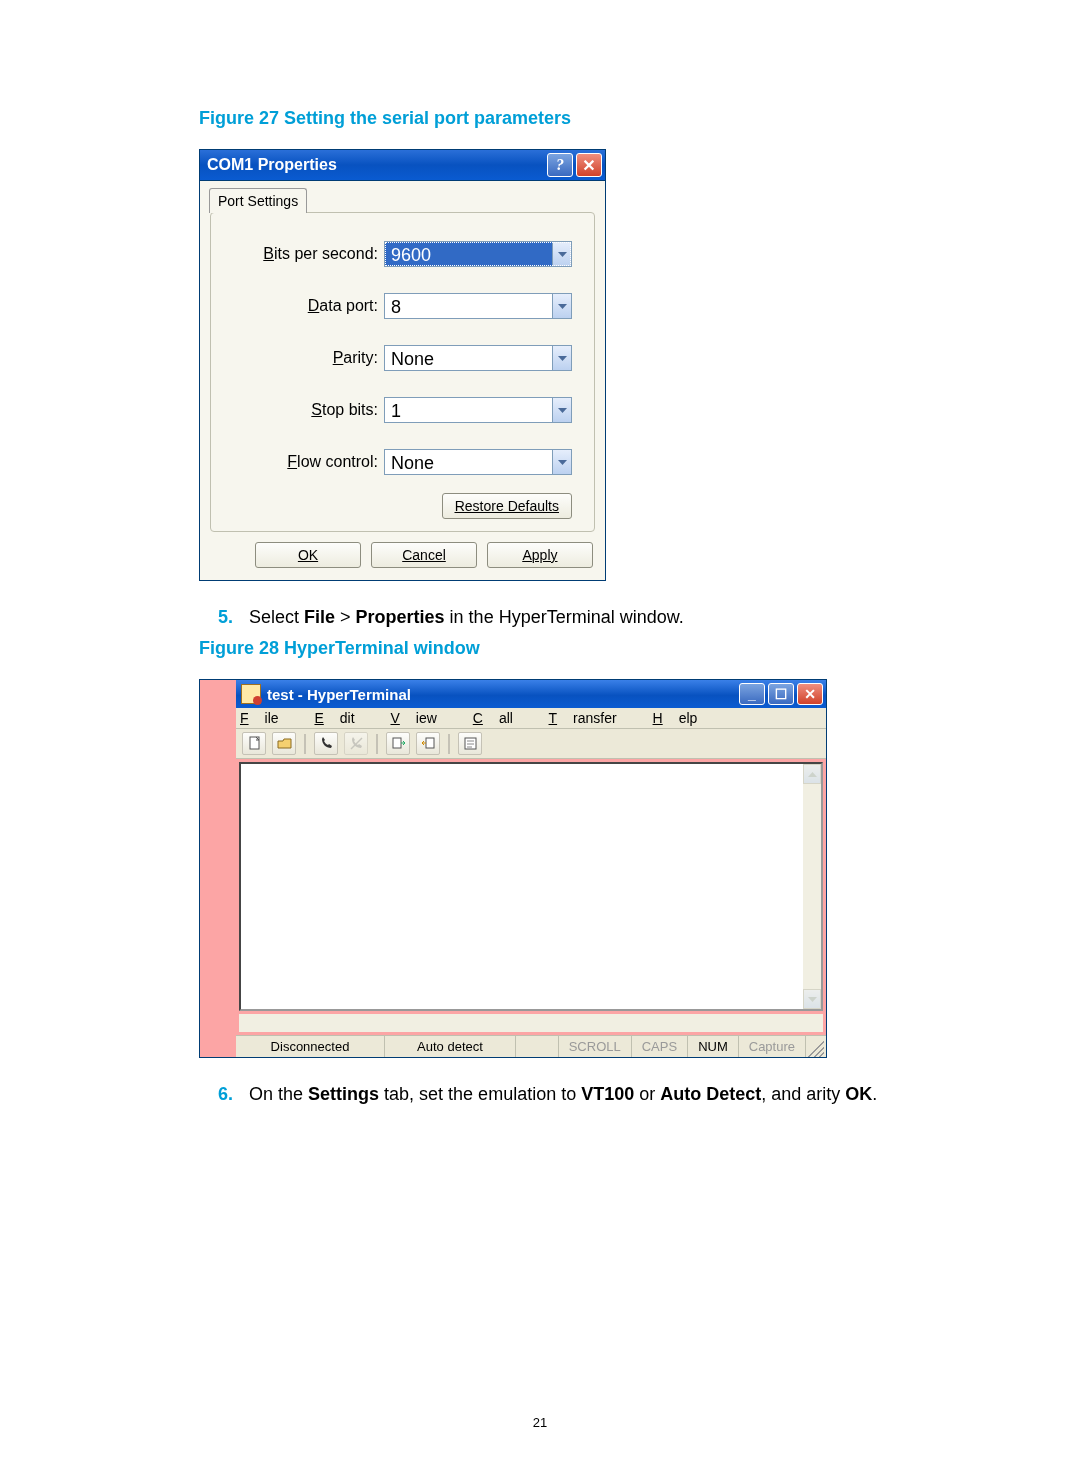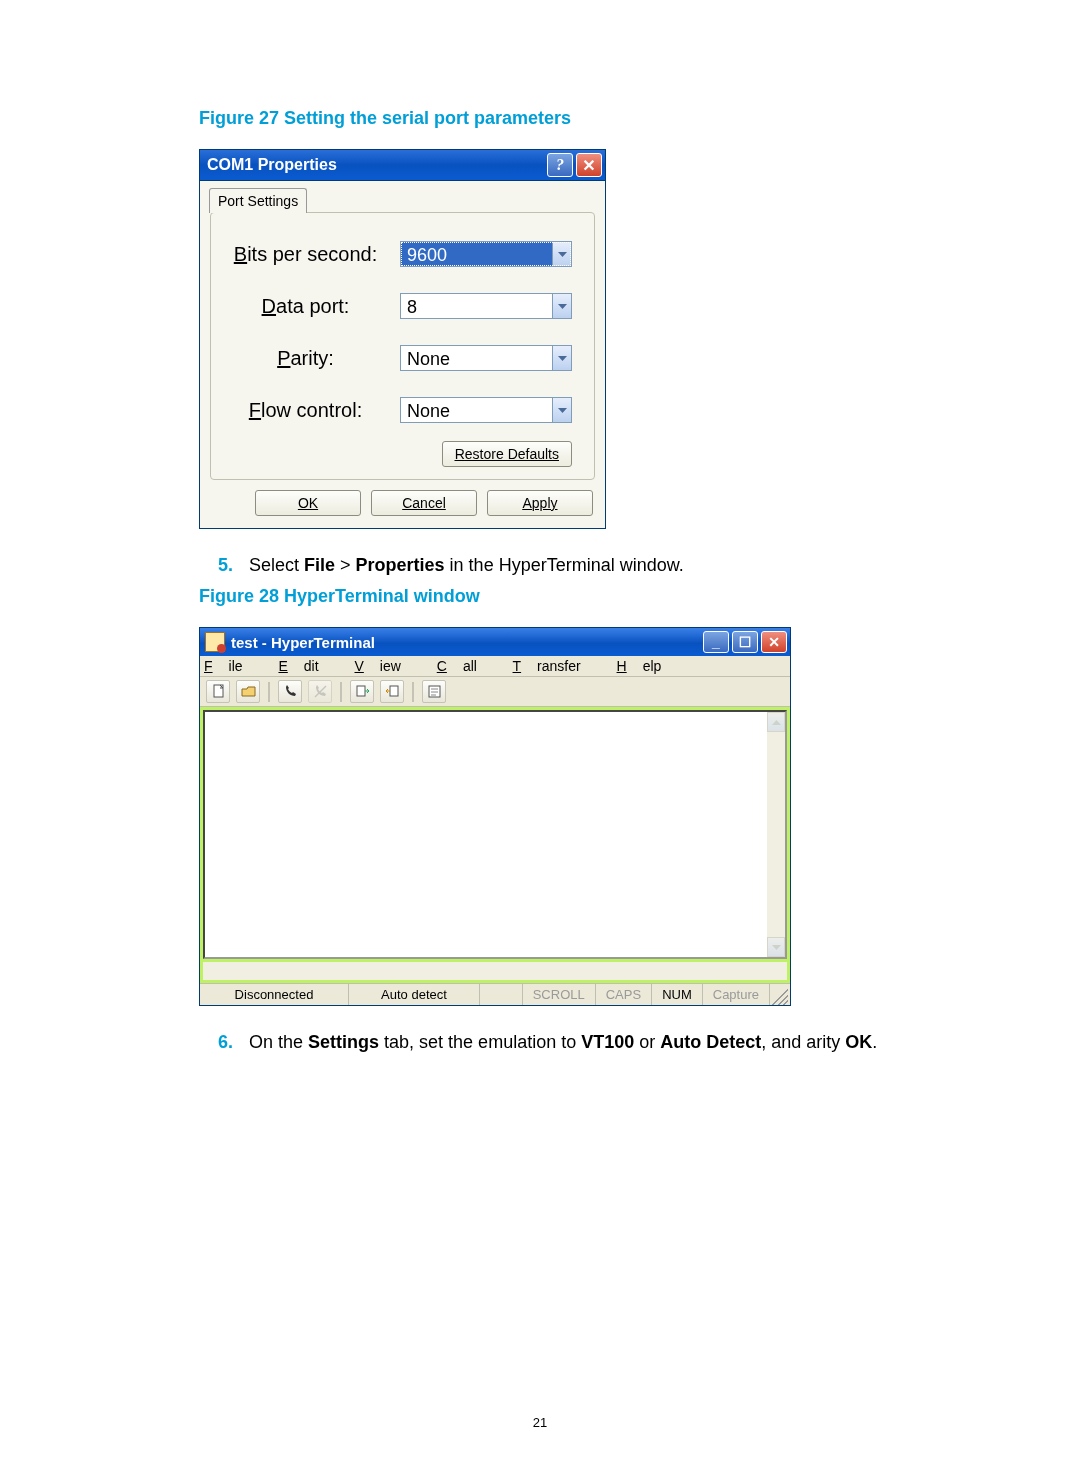--- a/index.html
+++ b/index.html
@@ -19,7 +19,7 @@
   .xp-tab{display:inline-block;background:#f7f6ee;border:1px solid #999;border-bottom:none;border-radius:3px 3px 0 0;padding:4px 8px;font-size:14px;position:relative;top:1px;}
   .xp-groupbox{margin:0 10px 0 10px;border:1px solid #c0c0b0;border-radius:4px;background:#f7f6ee;padding:28px 22px 12px 22px;}
   .field-row{display:flex;align-items:center;margin-bottom:26px;}
-  .field-row label{width:145px;text-align:center;font-size:20px;margin-right:22px;}
+  .field-row label{width:145px;text-align:right;font-size:16px;margin-right:6px;}
   .under{text-decoration:underline;}
   .xp-select{flex:1;height:24px;border:1px solid #7f9db9;background:#fff;display:flex;align-items:flex-end;position:relative;font-size:18px;}
   .xp-select.sel-focus{background:#316ac5;color:#fff;outline:1px dotted #fff;outline-offset:-2px;}

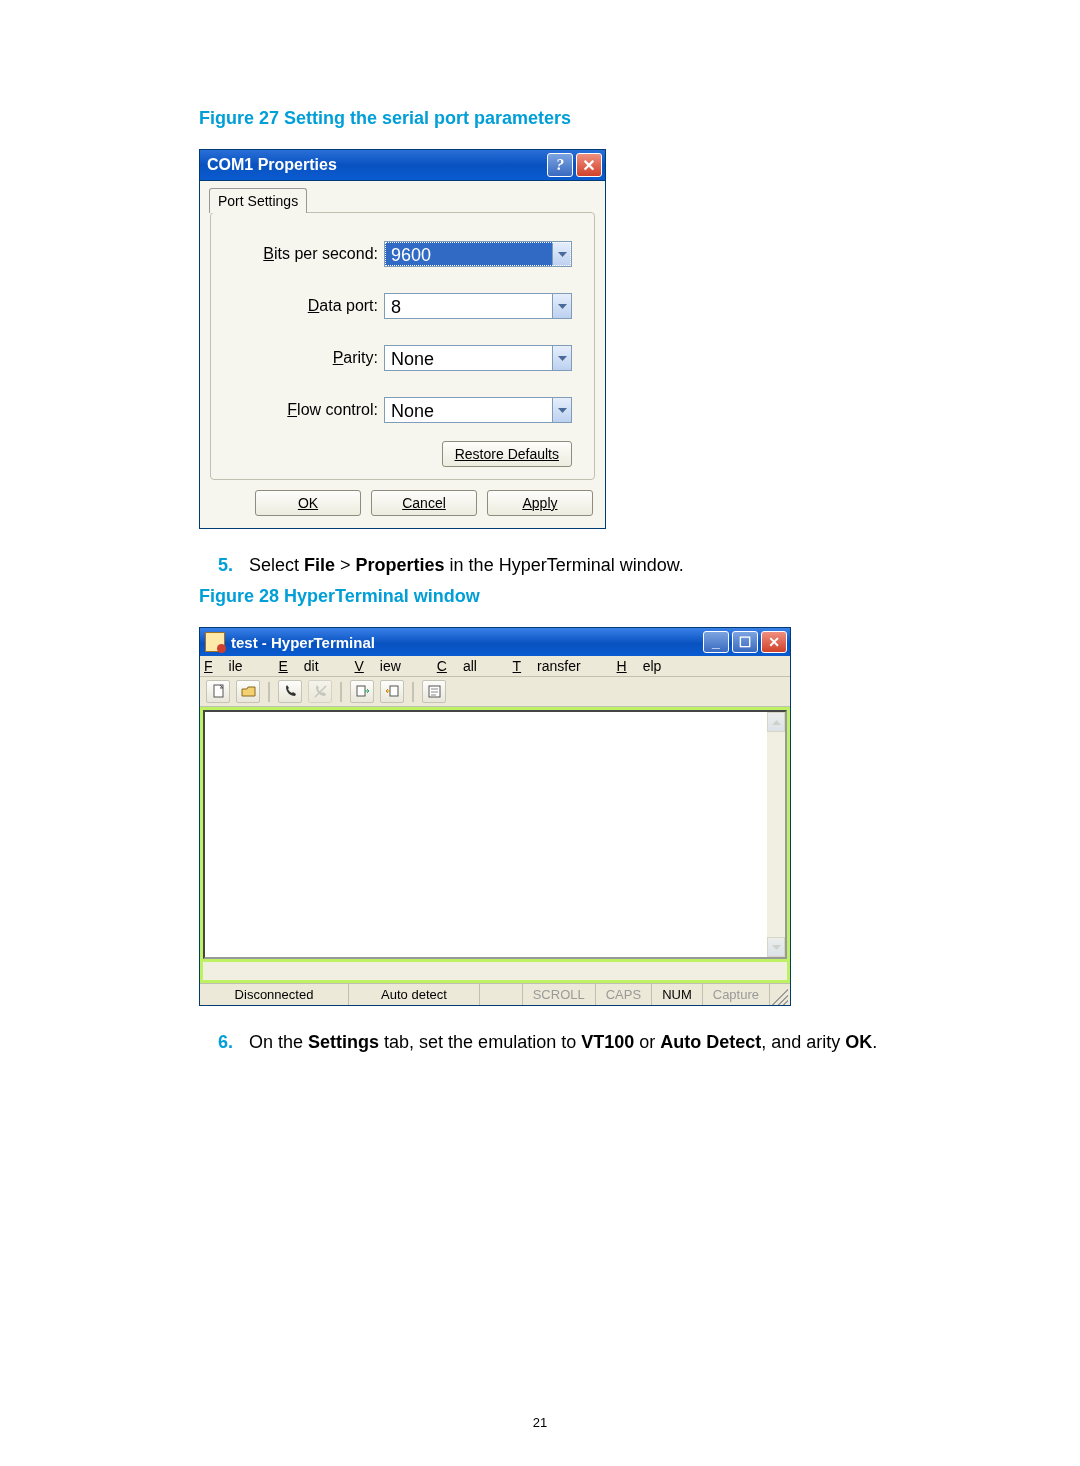--- a/index.html
+++ b/index.html
@@ -121,6 +121,17 @@
                 </span>
           </div>
         </div>
+        <div class="field-row">
+          <label><span class="under">S</span><span>top bits:</span></label>
+          <div class="xp-select">
+            <span class="sel-val">1</span>
+            <span class="sel-btn">
+                  <svg viewBox="0 0 9 5">
+                    <polygon points="0,0 9,0 4.5,5" fill="#4a6a99"></polygon>
+                  </svg>
+                </span>
+          </div>
+        </div>
         <div class="field-row" style="margin-bottom:18px;">
           <label><span class="under">F</span><span>low control:</span></label>
           <div class="xp-select">

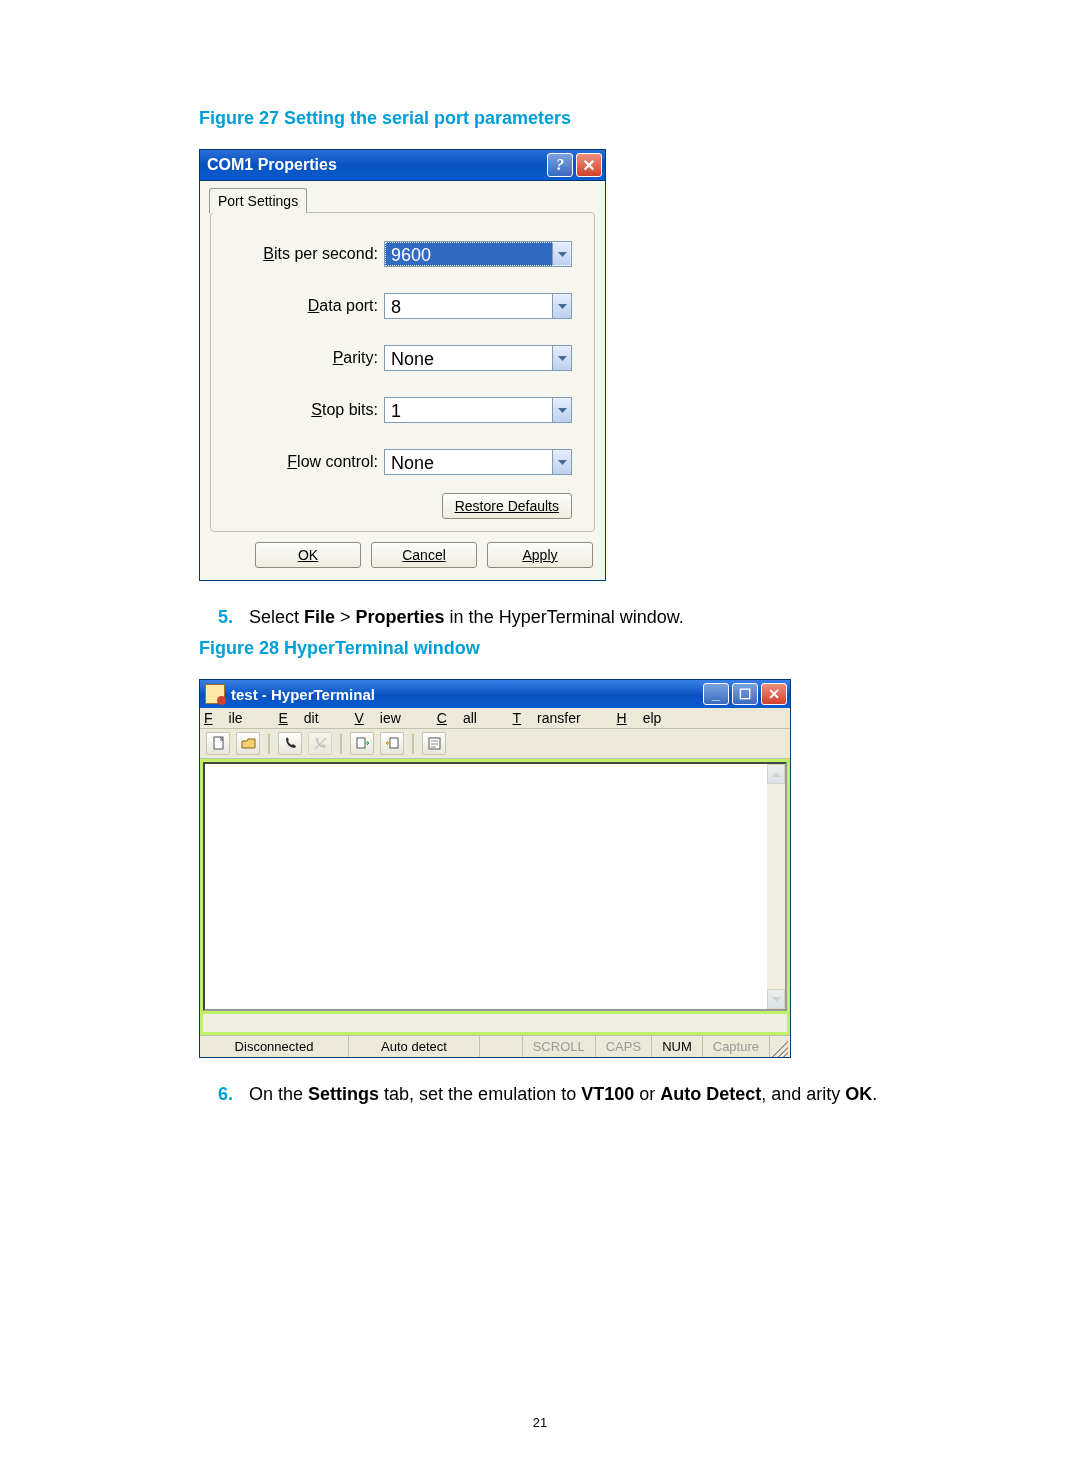--- a/index.html
+++ b/index.html
@@ -37,7 +37,7 @@
   b{font-weight:bold;}
 
   
-  .ht-window{width:590px;border:1px solid #003c74;background:#bef264;}
+  .ht-window{width:590px;border:1px solid #003c74;background:#fca5a5;padding-left:36px;}
   .ht-titlebar{height:28px;background:linear-gradient(to bottom,#3a80e8 0%,#0852c0 55%,#0a5bd1 100%);display:flex;align-items:center;color:#fff;font-weight:bold;font-size:15px;padding-left:5px;}
   .ht-icon{width:18px;height:18px;background:#ffe9a8;border:1px solid #a07020;margin-right:6px;position:relative;}
   .ht-icon::after{content:"";position:absolute;right:-2px;bottom:-2px;width:9px;height:9px;background:#d04030;border-radius:50%;}

